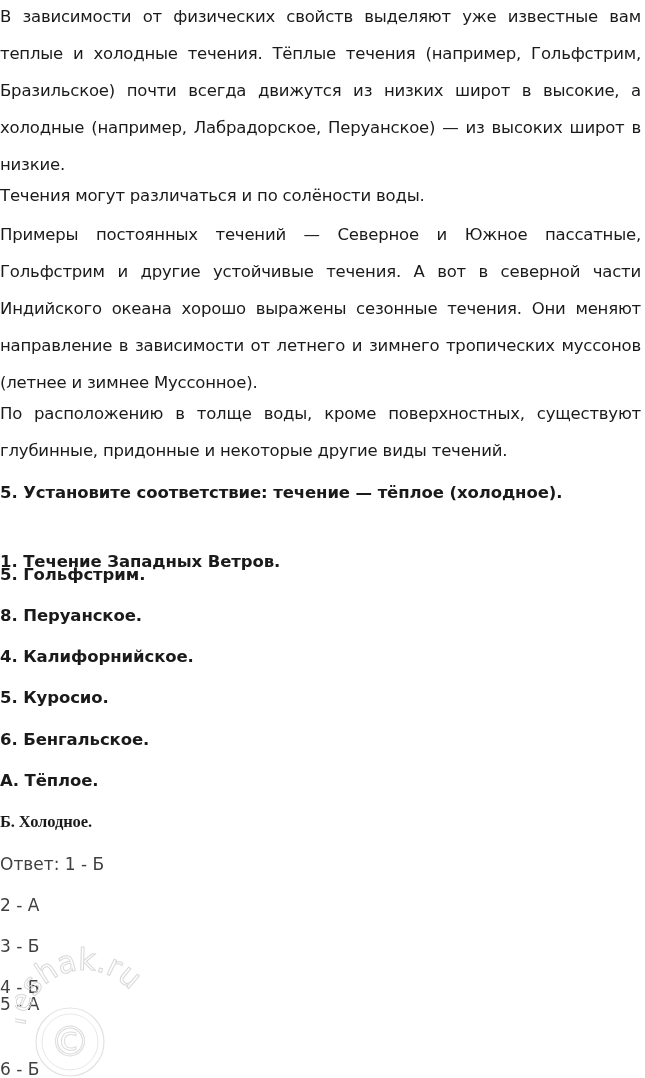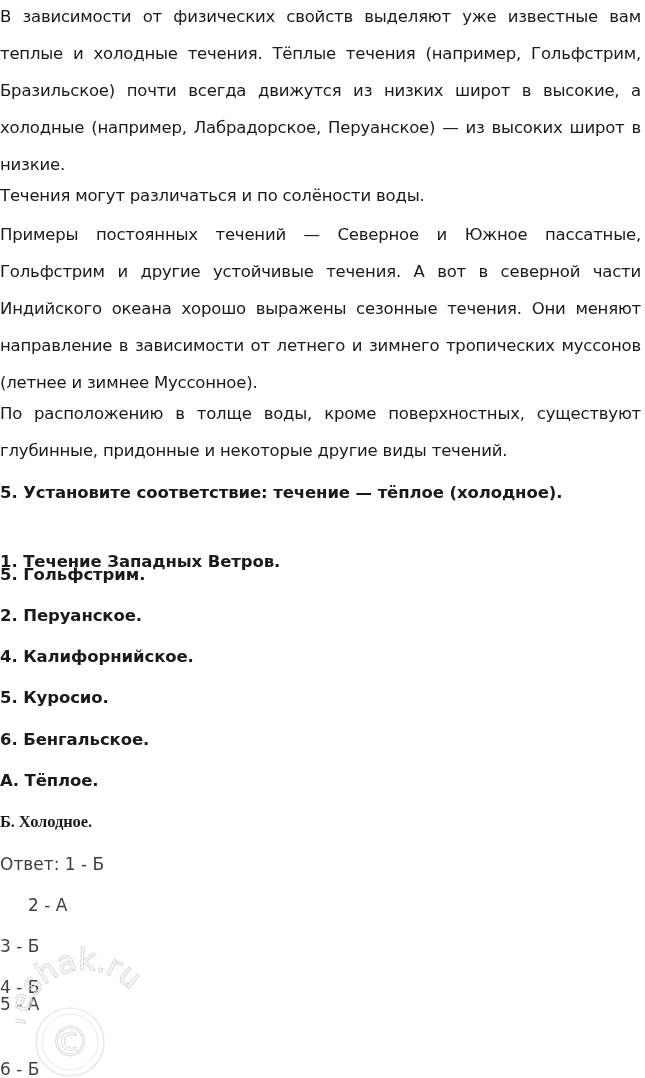--- a/index.html
+++ b/index.html
@@ -75,7 +75,7 @@
 
   <p class="line bold" style="top:550px;">1. Течение Западных Ветров.</p>
   <p class="line bold" style="top:563px;">5. Гольфстрим.</p>
-  <p class="line bold" style="top:604px;">2. Перуанское.</p>
+  <p class="line bold" style="top:604px;">8. Перуанское.</p>
   <p class="line bold" style="top:645px;">4. Калифорнийское.</p>
   <p class="line bold" style="top:686px;">5. Куросио.</p>
   <p class="line bold" style="top:728px;">6. Бенгальское.</p>

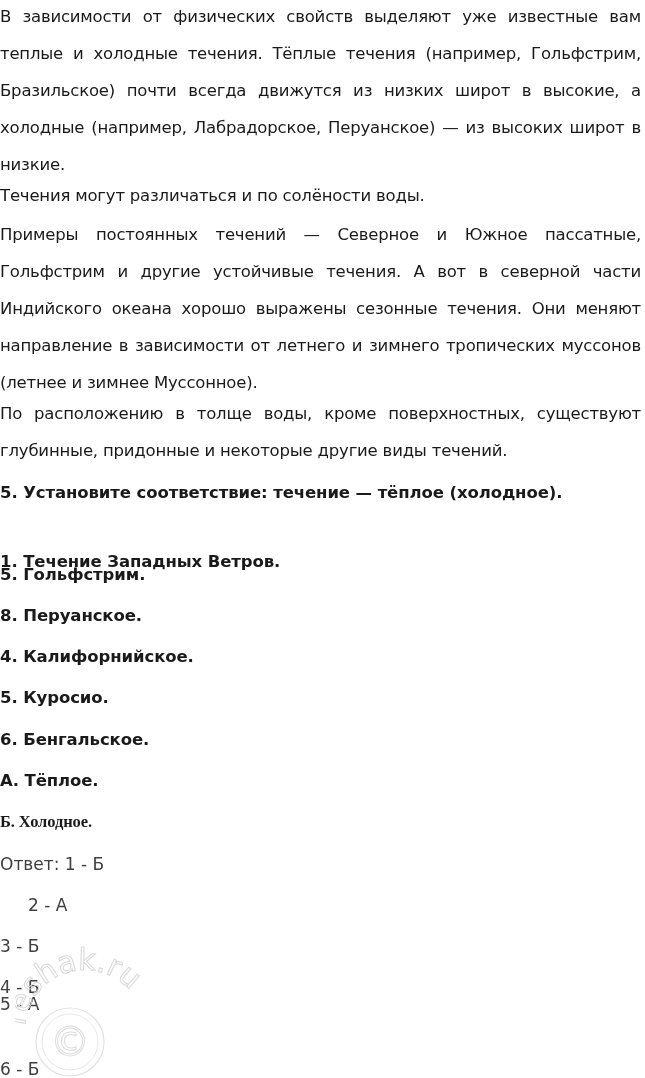--- a/index.html
+++ b/index.html
@@ -84,7 +84,7 @@
   <p class="line bold" style="top:810px;font-family:Liberation Serif, serif;">Б. Холодное.</p>
 
   <p class="line answer" style="top:852px;">Ответ: 1 - Б</p>
-  <p class="line answer" style="top:893px;padding-left:28px;">2 - А</p>
+  <p class="line answer" style="top:893px;">2 - А</p>
   <p class="line answer" style="top:934px;">3 - Б</p>
   <p class="line answer" style="top:975px;">4 - Б</p>
   <p class="line answer" style="top:992px;text-align:right;">5 - А</p>

